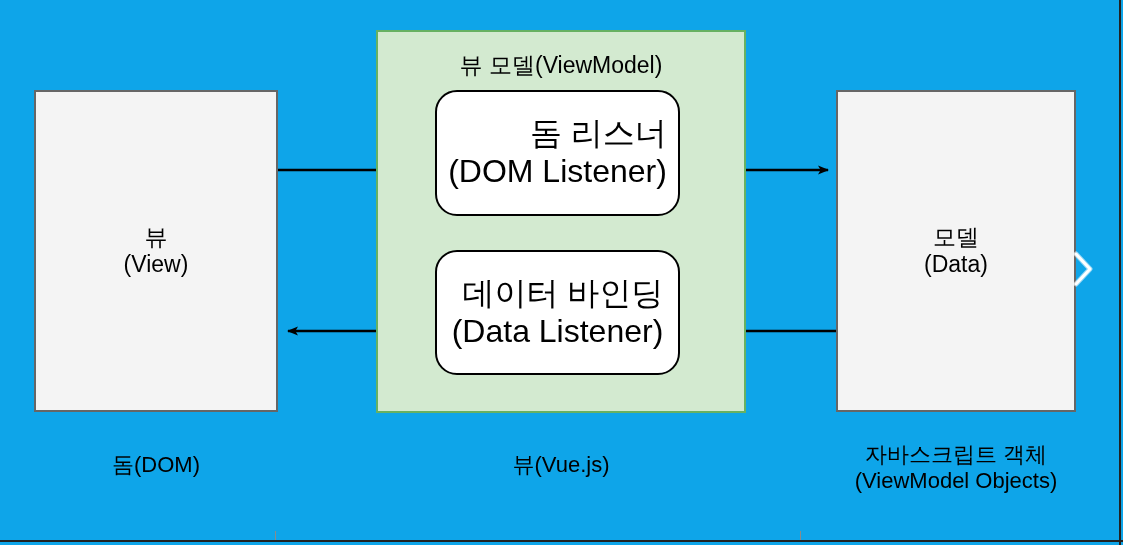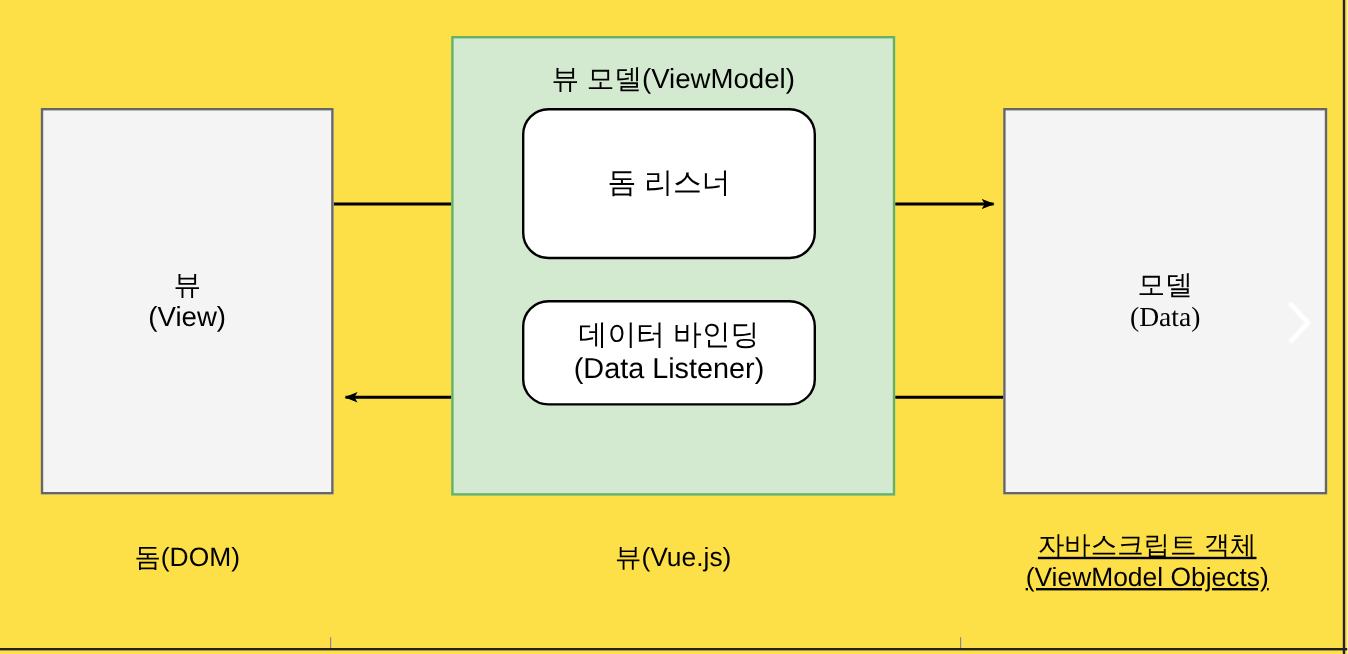--- a/index.html
+++ b/index.html
@@ -15,7 +15,7 @@
     position: relative;
     width: 1123px;
     height: 545px;
-    background: #fde047;
+    background: #0ea5e9;
     overflow: hidden;
   }
 

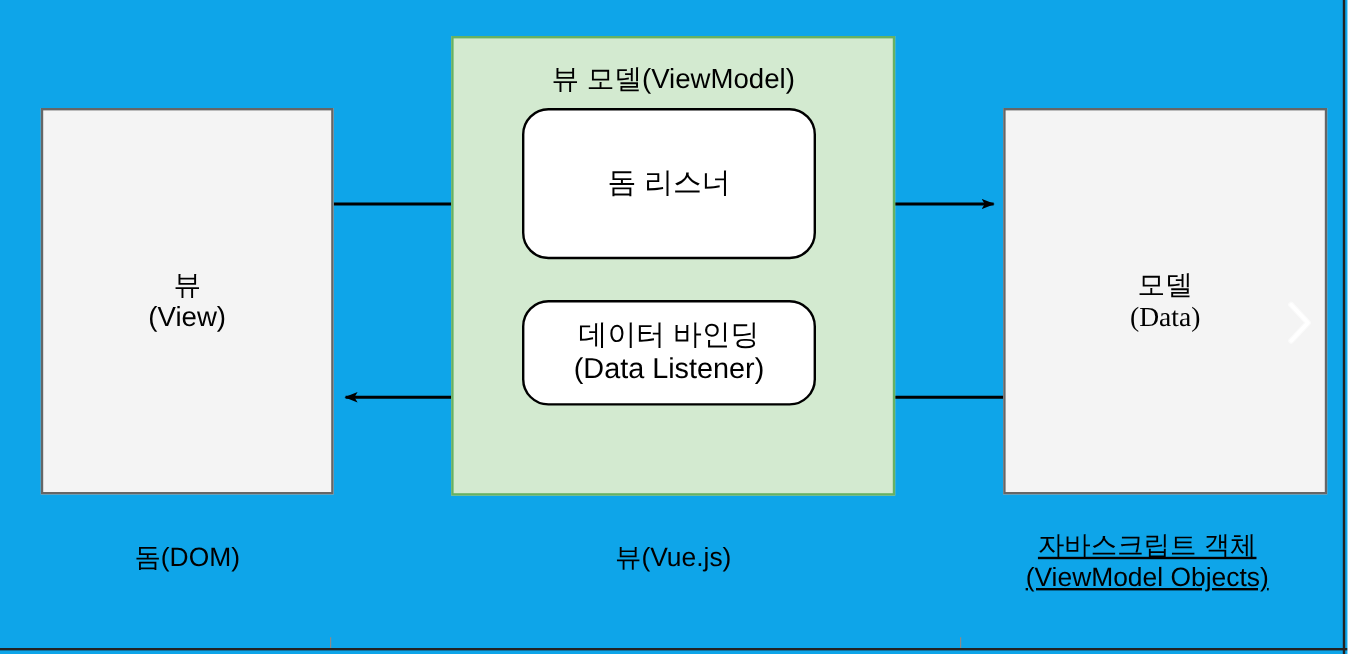--- a/index.html
+++ b/index.html
@@ -74,7 +74,8 @@
     justify-content: center;
   }
   .round-node .node-label {
-    font-size: 24px;
+    font-size: 32px;
+    text-align: right;
   }
 
   

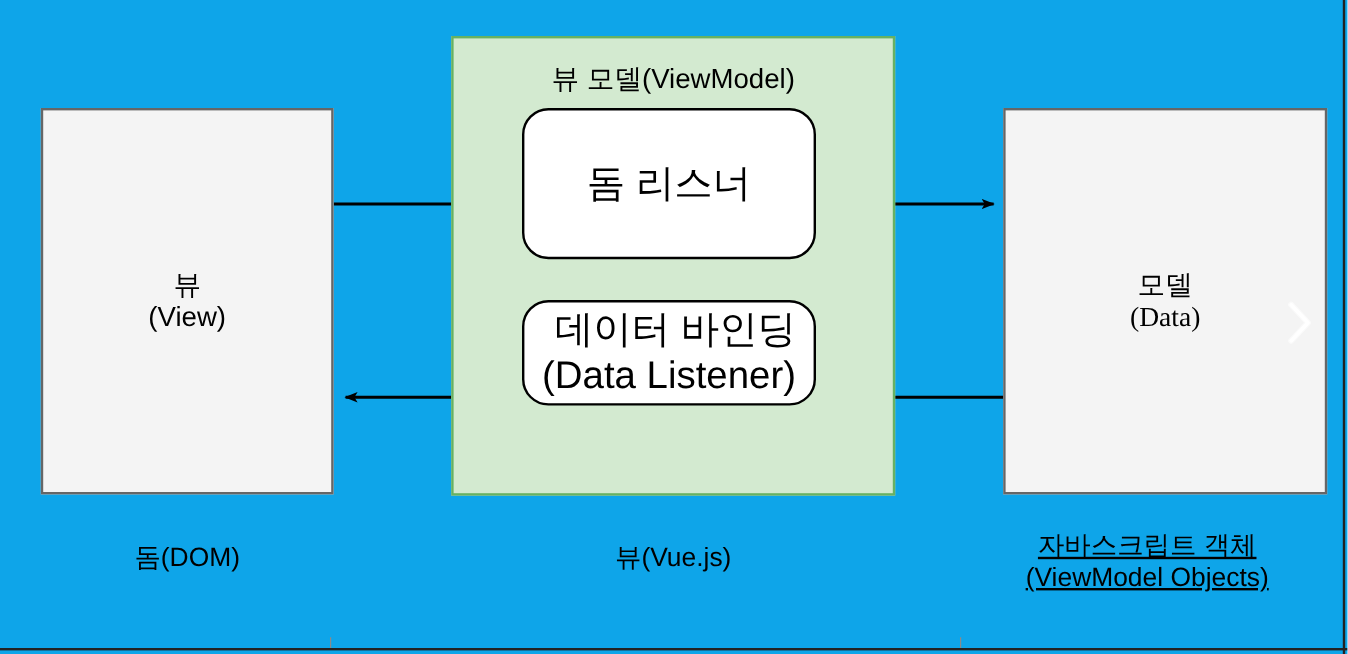--- a/index.html
+++ b/index.html
@@ -178,6 +178,7 @@
   <div class="round-node" style="left:435px; top:90px; width:245px; height:126px;">
     <div class="node-label">
       <span class="ln">돔 리스너</span>
+      <span class="ln">(DOM Listener)</span>
     </div>
   </div>
 

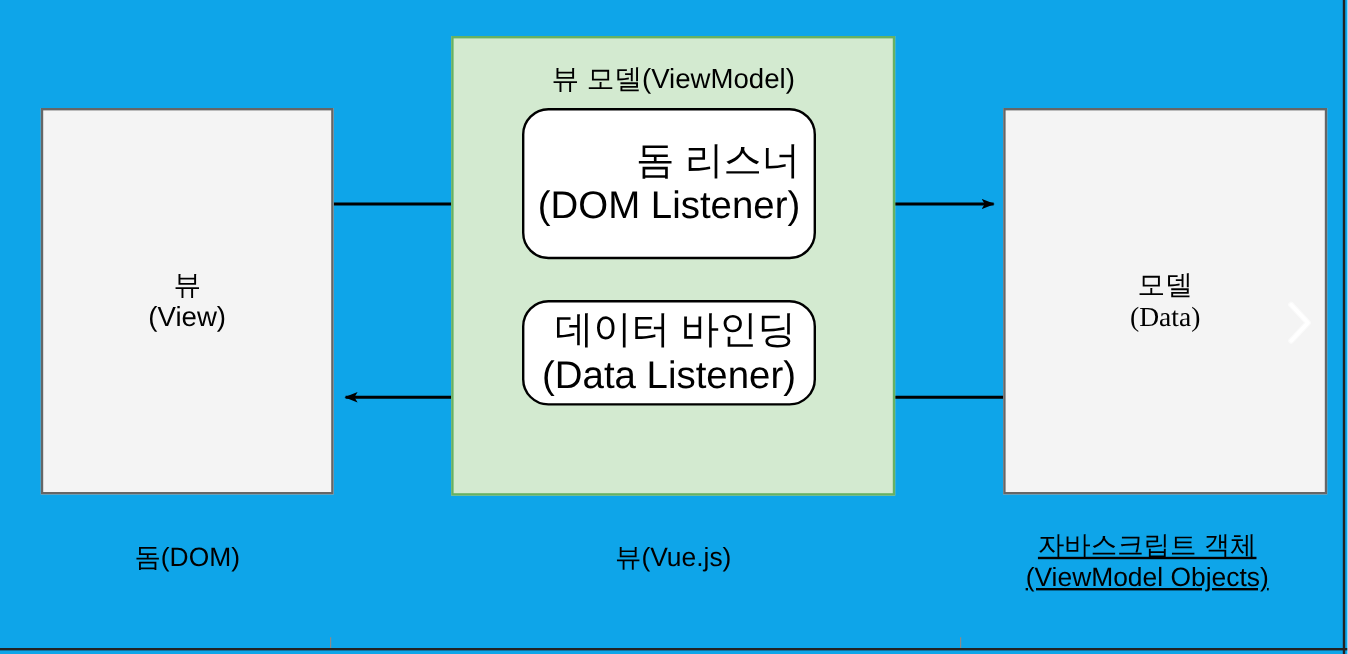--- a/index.html
+++ b/index.html
@@ -168,7 +168,7 @@
     </div>
   </div>
 
-  <div class="rect-node" style="left:836px; top:90px; width:270px; height:322px;font-family:Liberation Serif, serif;">
+  <div class="rect-node" style="left:836px; top:90px; width:240px; height:322px;">
     <div class="node-label">
       <span class="ln">모델</span>
       <span class="ln">(Data)</span>

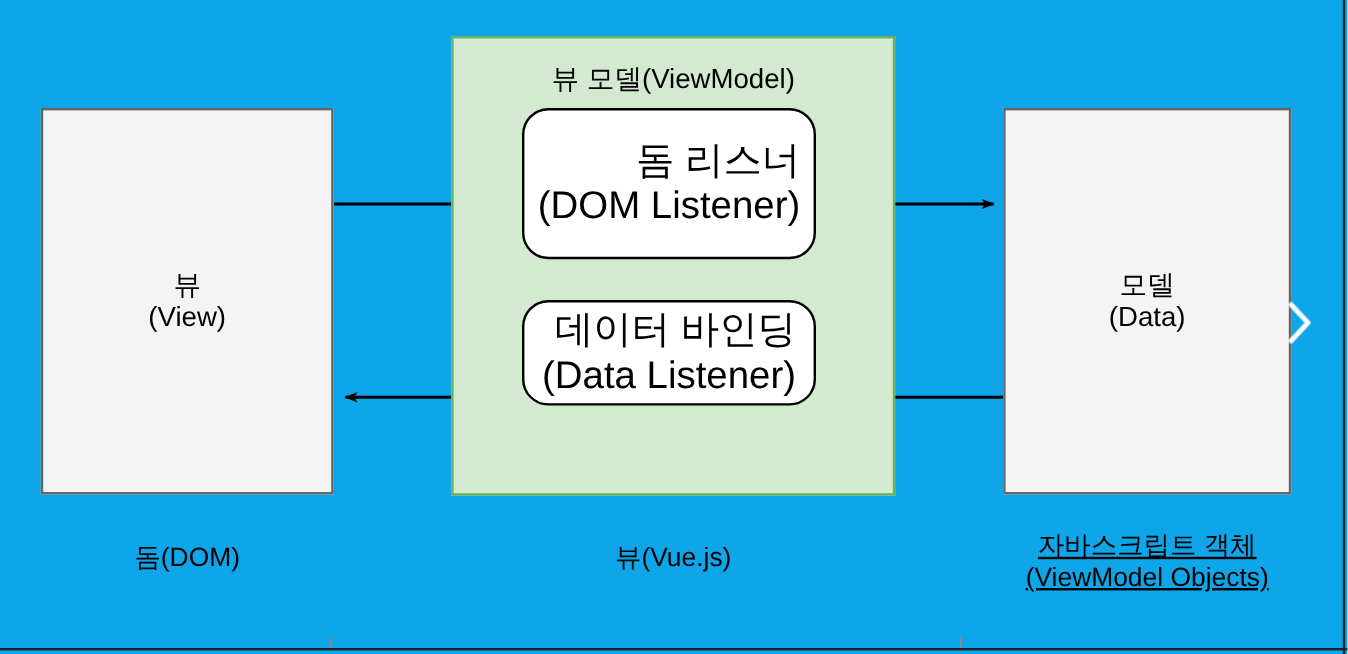--- a/index.html
+++ b/index.html
@@ -182,7 +182,7 @@
     </div>
   </div>
 
-  <div class="round-node" style="left:435px; top:250px; width:245px; height:88px;">
+  <div class="round-node" style="left:435px; top:250px; width:245px; height:125px;">
     <div class="node-label">
       <span class="ln">데이터 바인딩</span>
       <span class="ln">(Data Listener)</span>

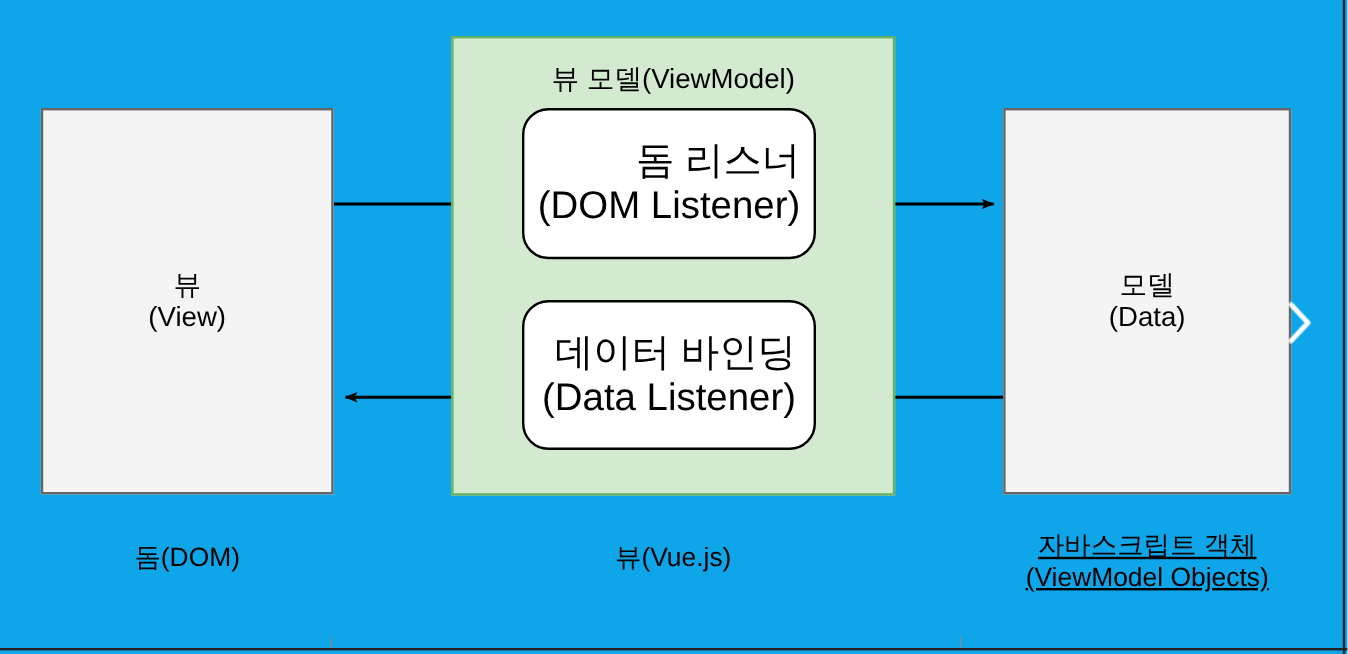--- a/index.html
+++ b/index.html
@@ -193,7 +193,7 @@
 
   <div class="caption" style="left:34px; top:452px; width:244px;">돔(DOM)</div>
 
-  <div class="caption" style="left:816px; top:442px; width:280px;text-decoration:underline;">
+  <div class="caption" style="left:816px; top:442px; width:280px;">
     <span class="ln">자바스크립트 객체</span>
     <span class="ln">(ViewModel Objects)</span>
   </div>

